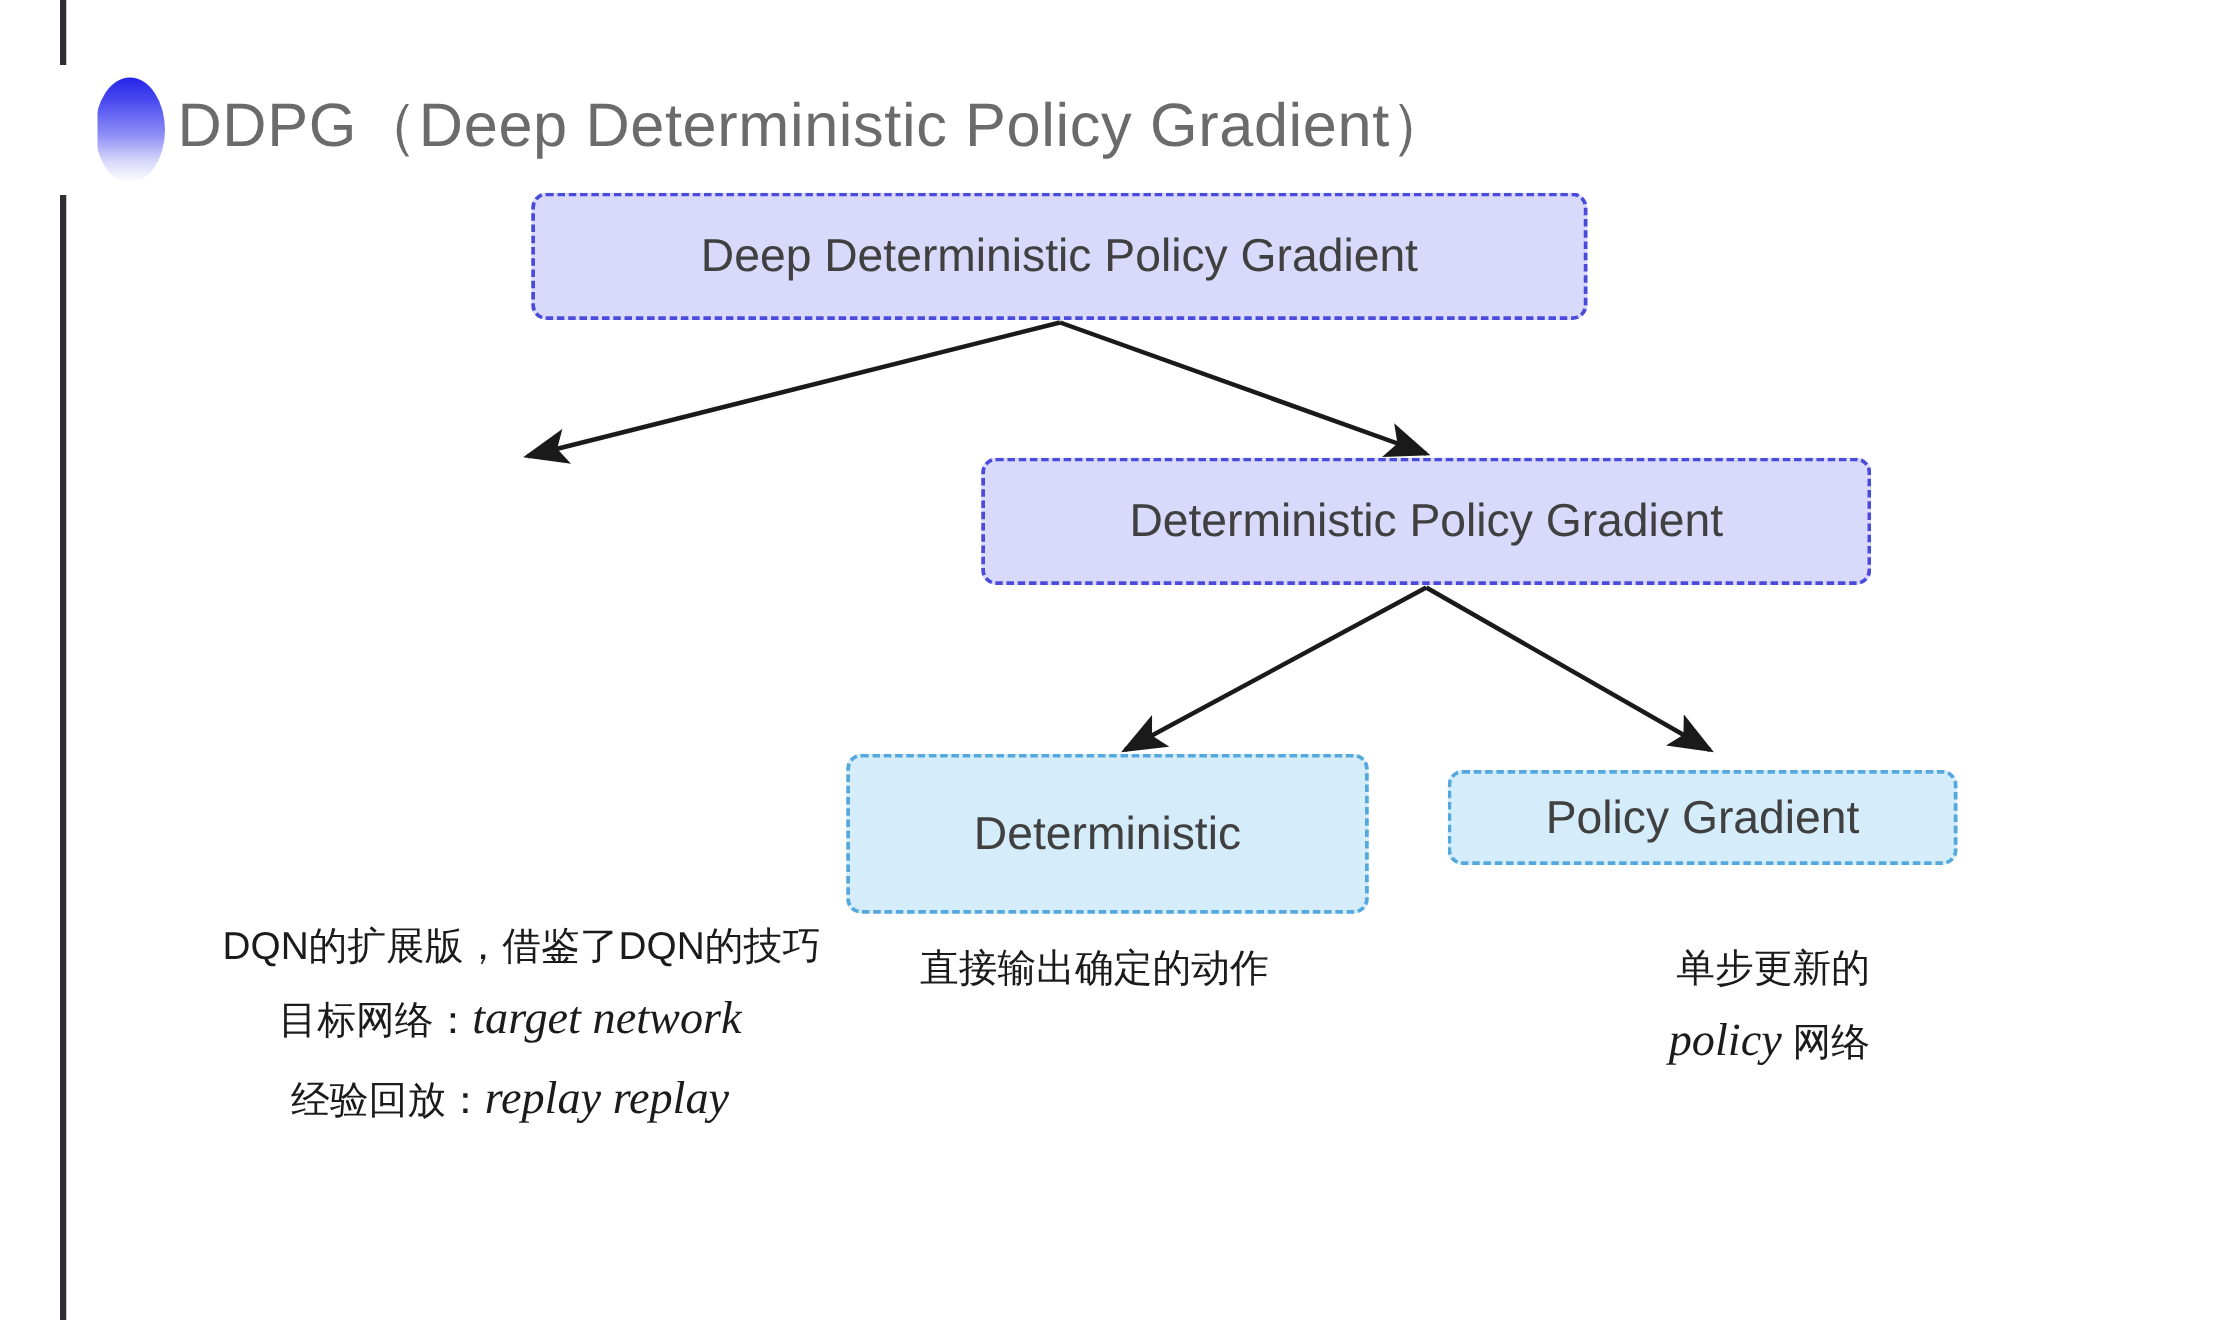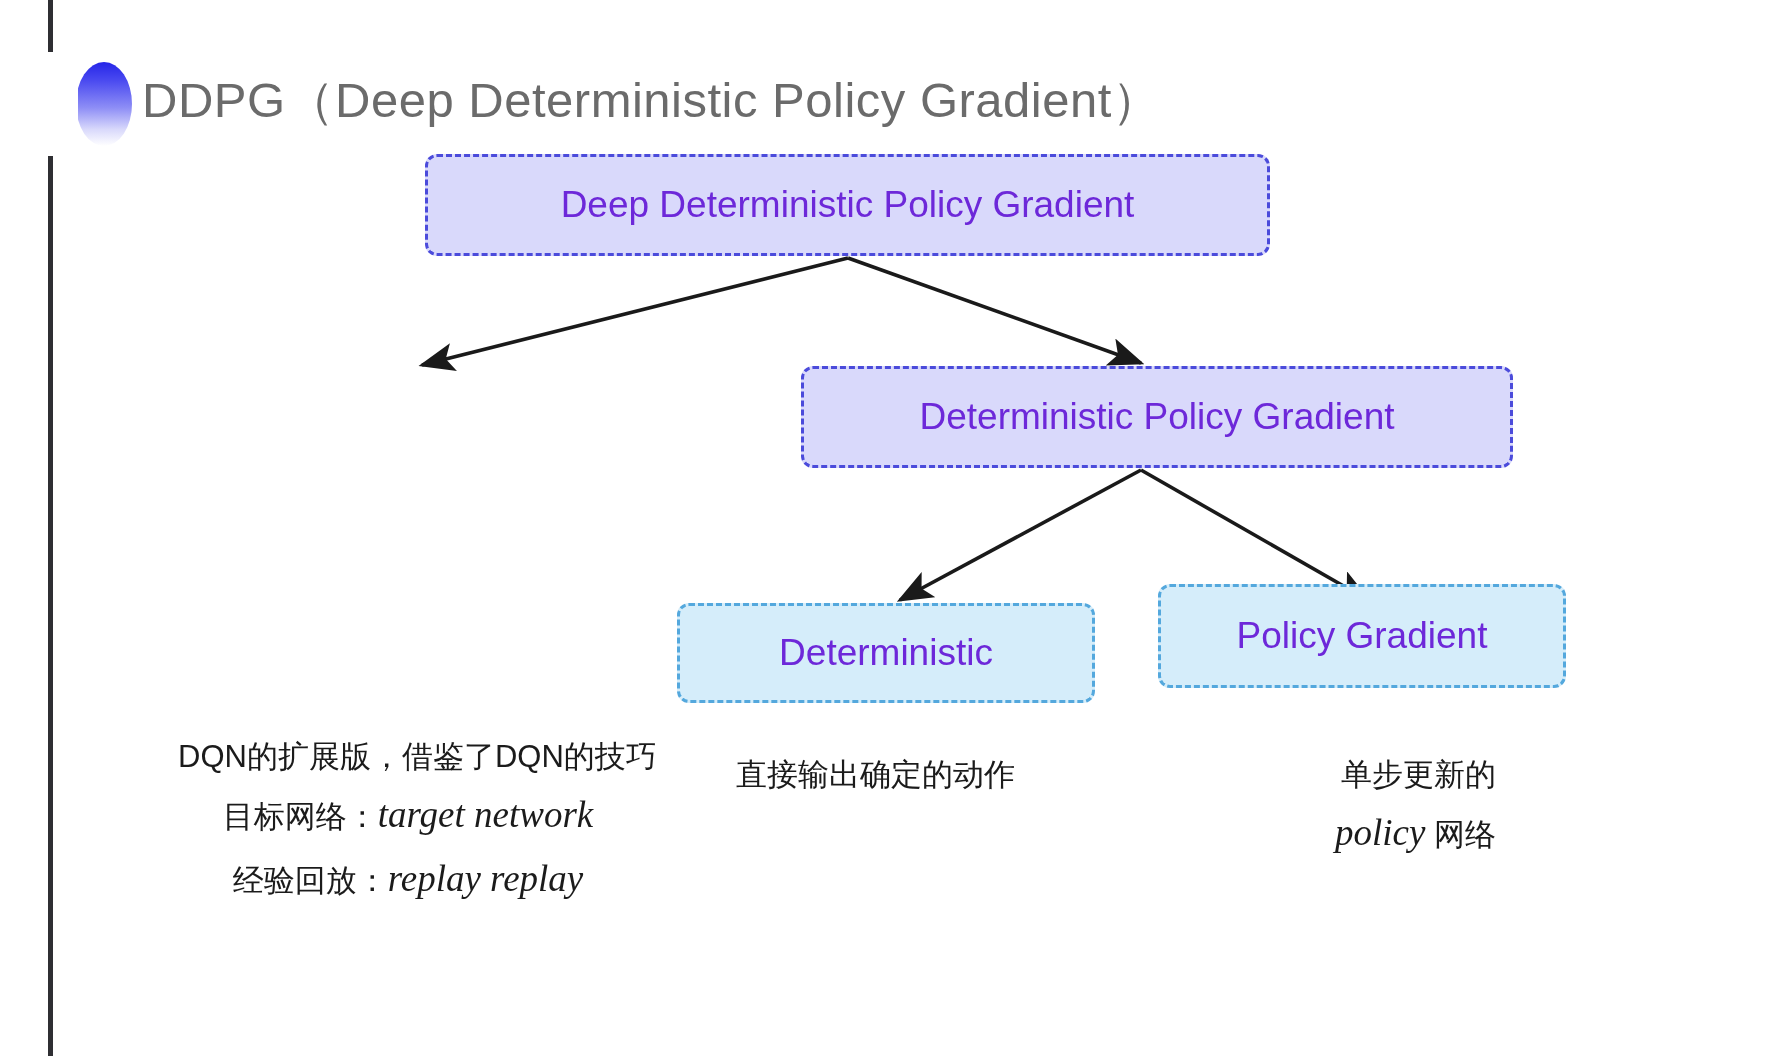--- a/index.html
+++ b/index.html
@@ -90,7 +90,7 @@
   .node-label {
     font-size: 37px;
     font-weight: 400;
-    color: #6d28d9;
+    color: #404040;
   }
 
   #node-root      { left: 377px;  top: 154px; width: 845px;  height: 102px; }

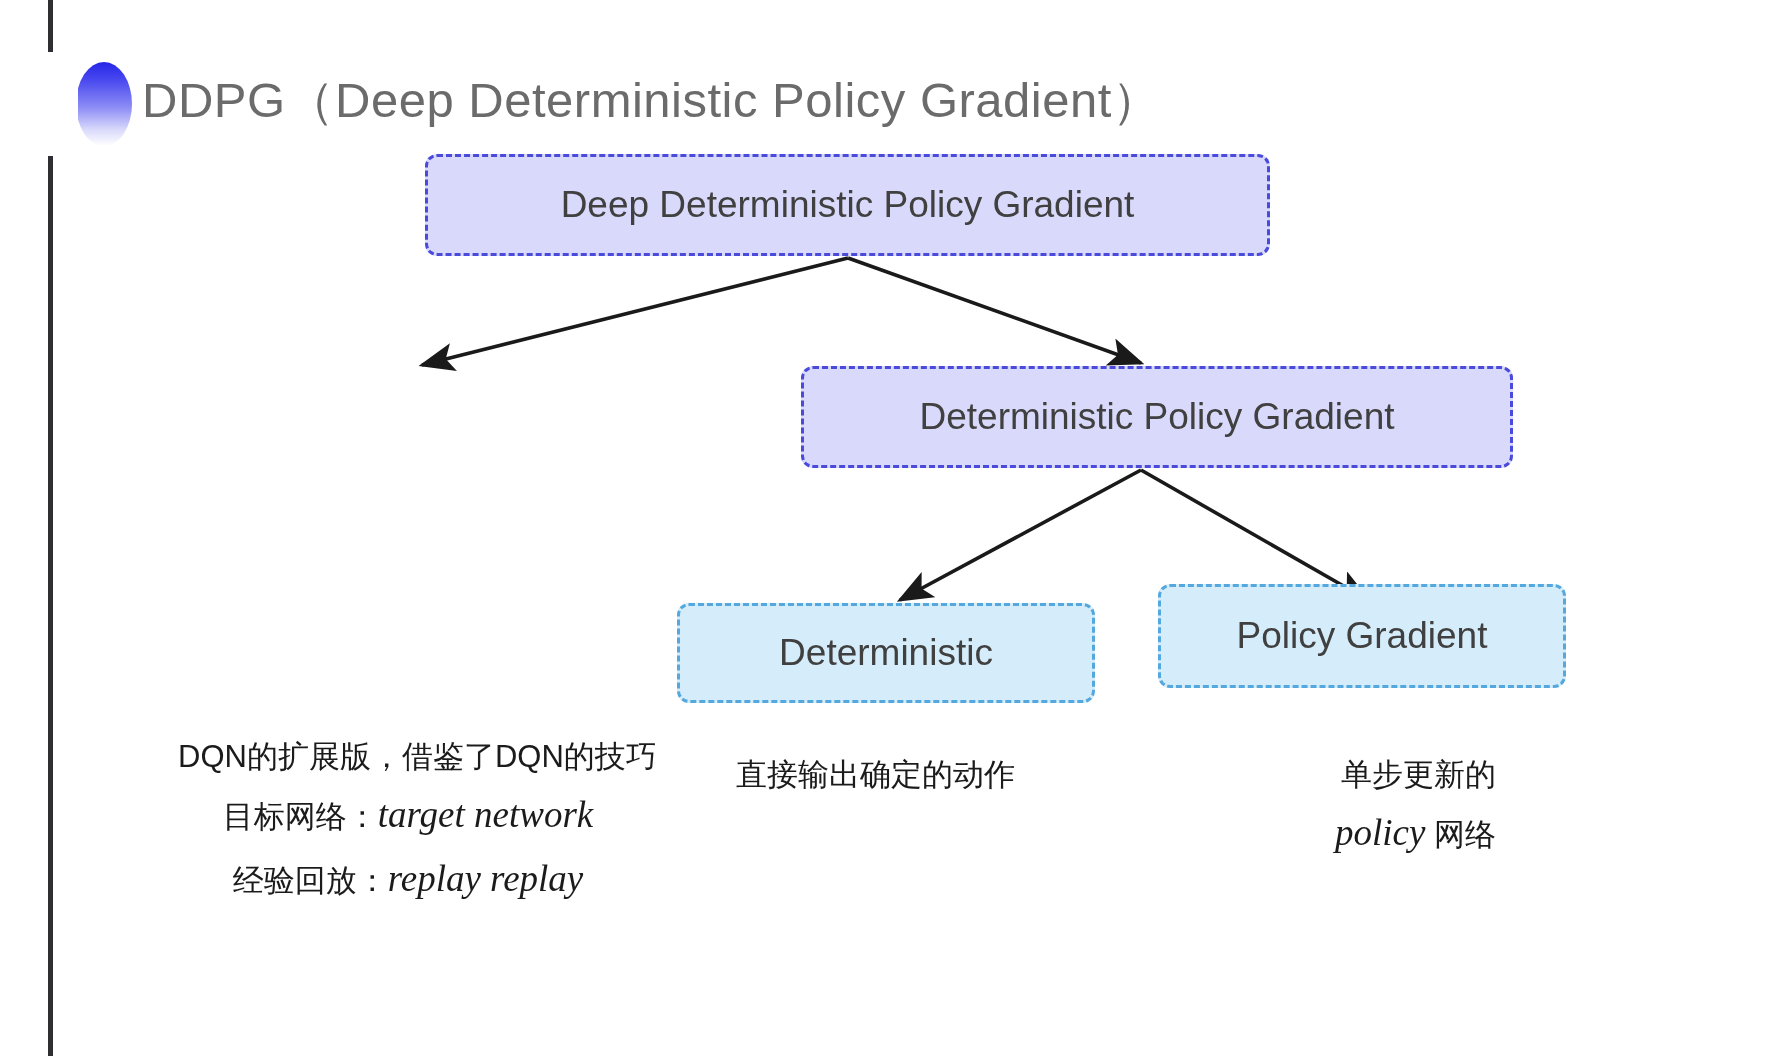--- a/index.html
+++ b/index.html
@@ -95,7 +95,7 @@
 
   #node-root      { left: 377px;  top: 154px; width: 845px;  height: 102px; }
   #node-deep      { left: 150px;  top: 368px; width: 408px;  height: 100px; }
-  #node-dpg       { left: 753px;  top: 366px; width: 712px;  height: 102px; }
+  #node-dpg       { left: 737px;  top: 366px; width: 712px;  height: 102px; }
   #node-det       { left: 629px;  top: 603px; width: 418px;  height: 100px; }
   #node-pg        { left: 1110px; top: 584px; width: 408px;  height: 104px; }
 

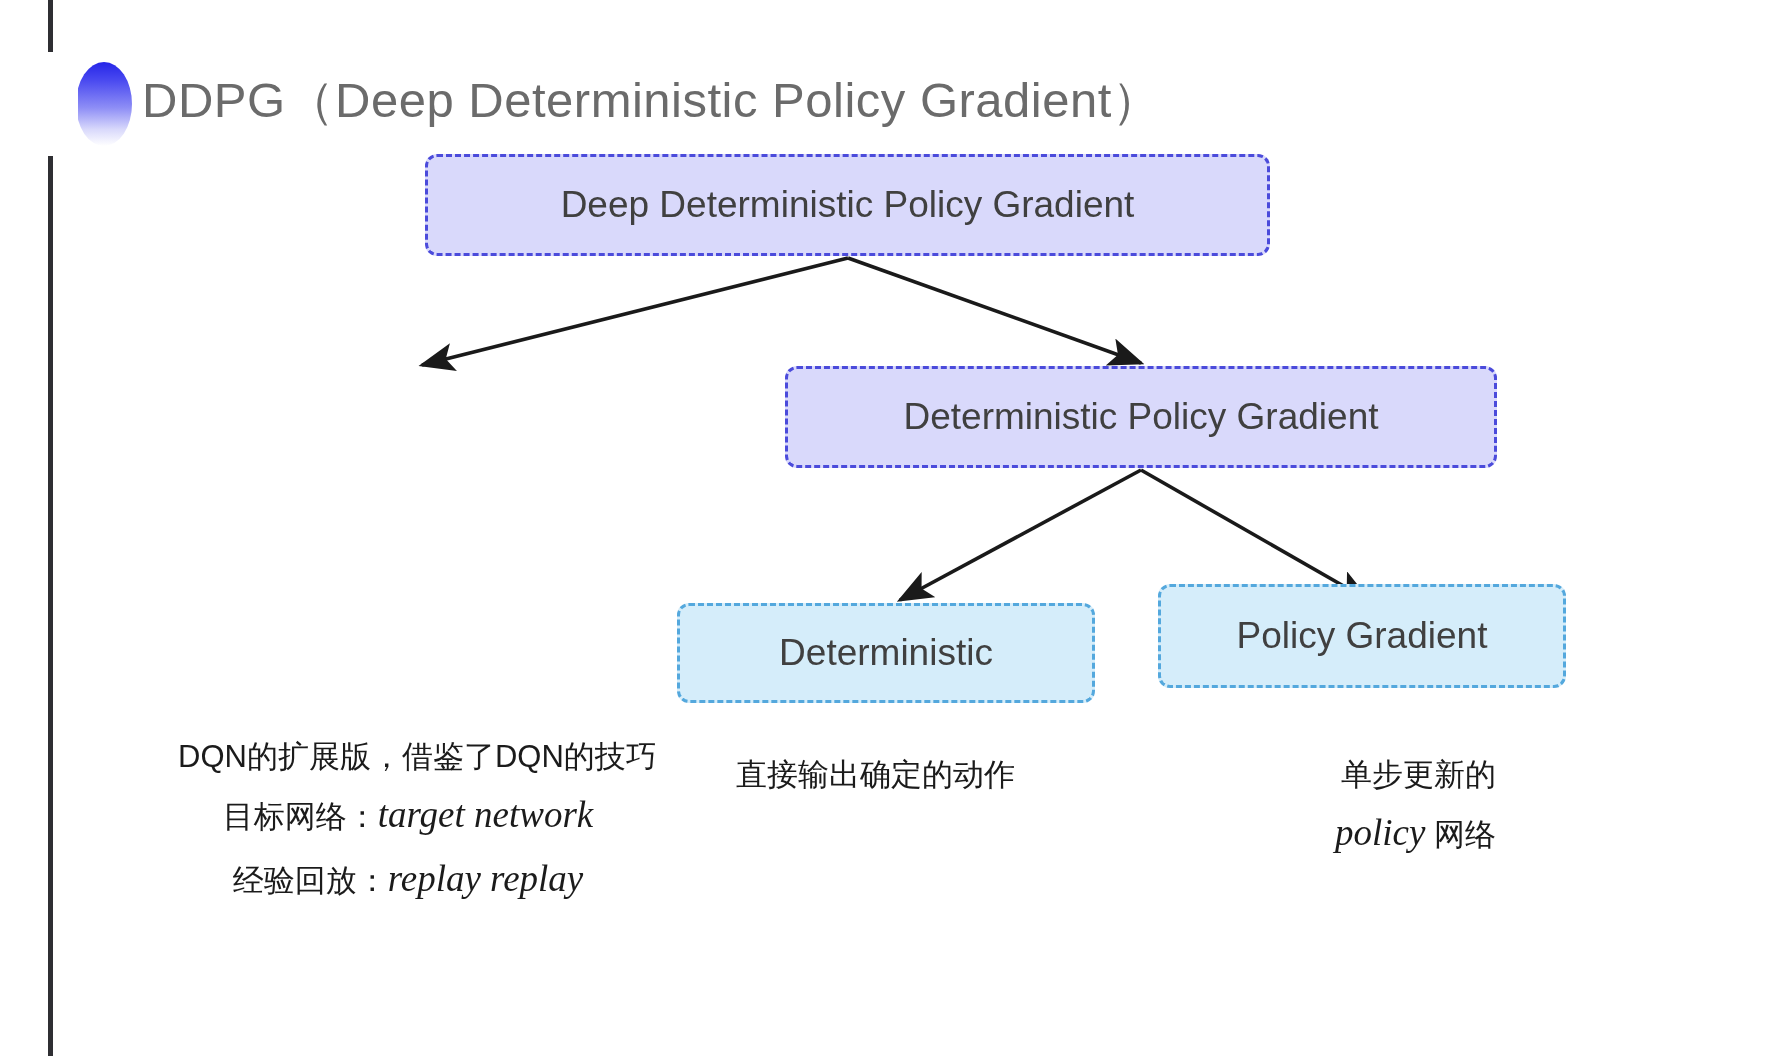--- a/index.html
+++ b/index.html
@@ -96,7 +96,7 @@
   #node-root      { left: 377px;  top: 154px; width: 845px;  height: 102px; }
   #node-deep      { left: 150px;  top: 368px; width: 408px;  height: 100px; }
   #node-dpg       { left: 737px;  top: 366px; width: 712px;  height: 102px; }
-  #node-det       { left: 629px;  top: 603px; width: 418px;  height: 100px; }
+  #node-det       { left: 629px;  top: 603px; width: 418px;  height: 128px; }
   #node-pg        { left: 1110px; top: 584px; width: 408px;  height: 104px; }
 
   

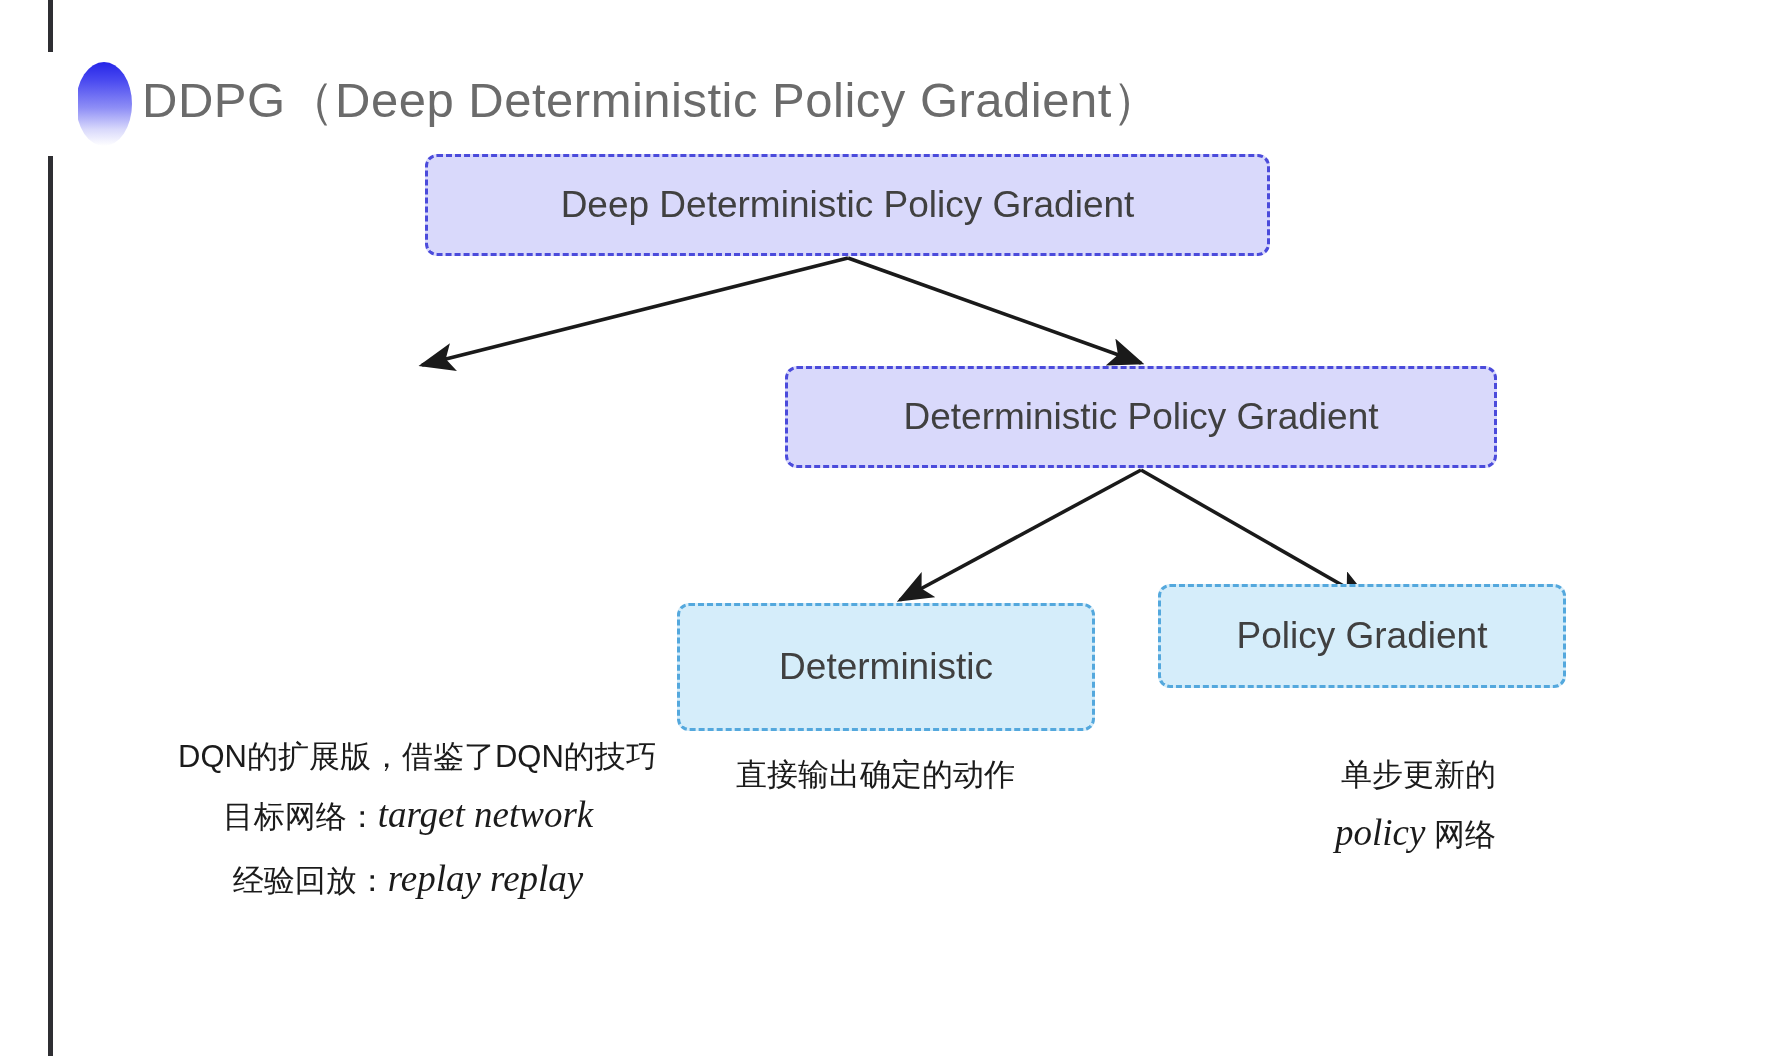--- a/index.html
+++ b/index.html
@@ -97,7 +97,7 @@
   #node-deep      { left: 150px;  top: 368px; width: 408px;  height: 100px; }
   #node-dpg       { left: 737px;  top: 366px; width: 712px;  height: 102px; }
   #node-det       { left: 629px;  top: 603px; width: 418px;  height: 128px; }
-  #node-pg        { left: 1110px; top: 584px; width: 408px;  height: 104px; }
+  #node-pg        { left: 1110px; top: 616px; width: 408px;  height: 76px; }
 
   
   .caption {

